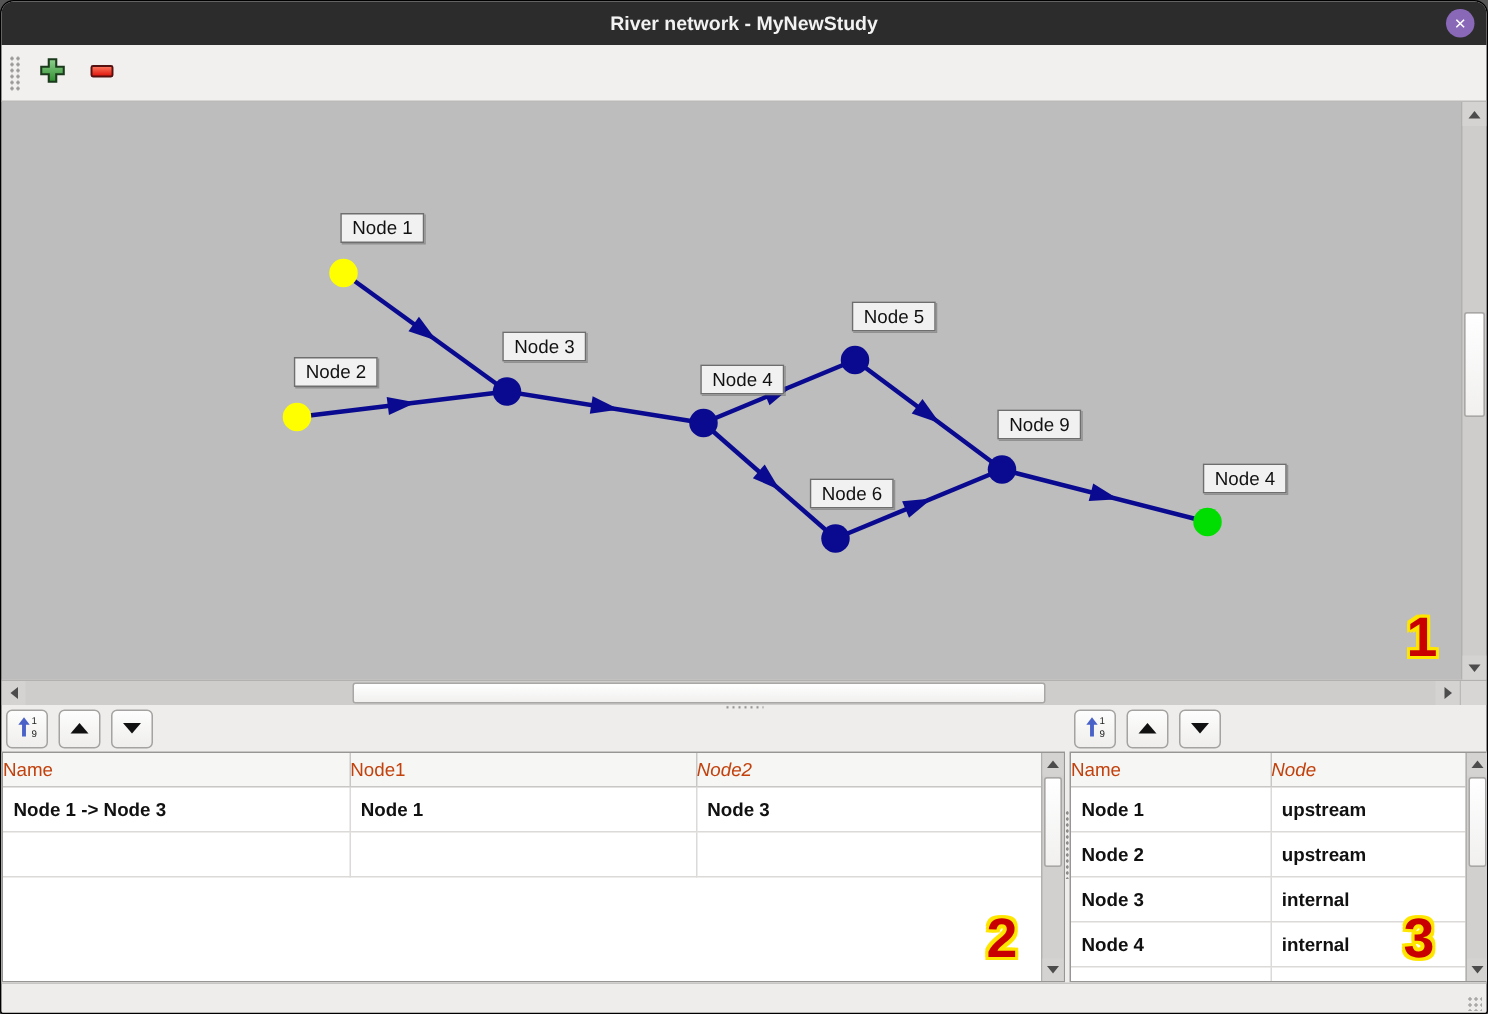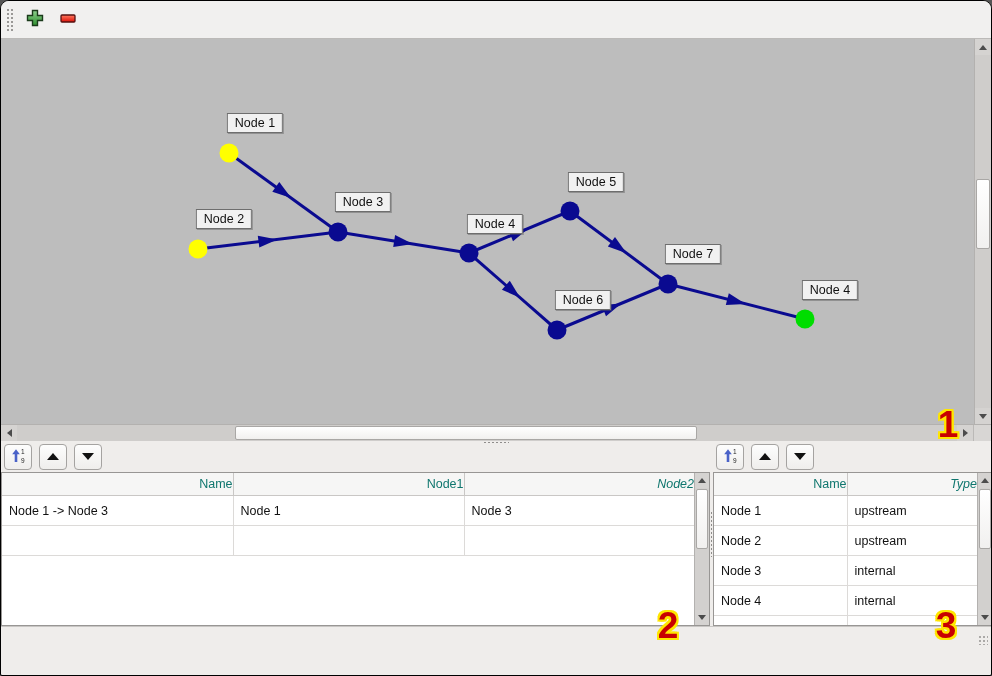--- a/index.html
+++ b/index.html
@@ -74,6 +74,12 @@
 
 <div class="window">
 
+  <div class="titlebar">
+    <span class="title">River network - MyNewStudy</span>
+    <div class="close-btn">
+      <span>×</span>
+    </div>
+  </div>
 
   <div class="toolbar">
     <div class="tb-grip"></div>

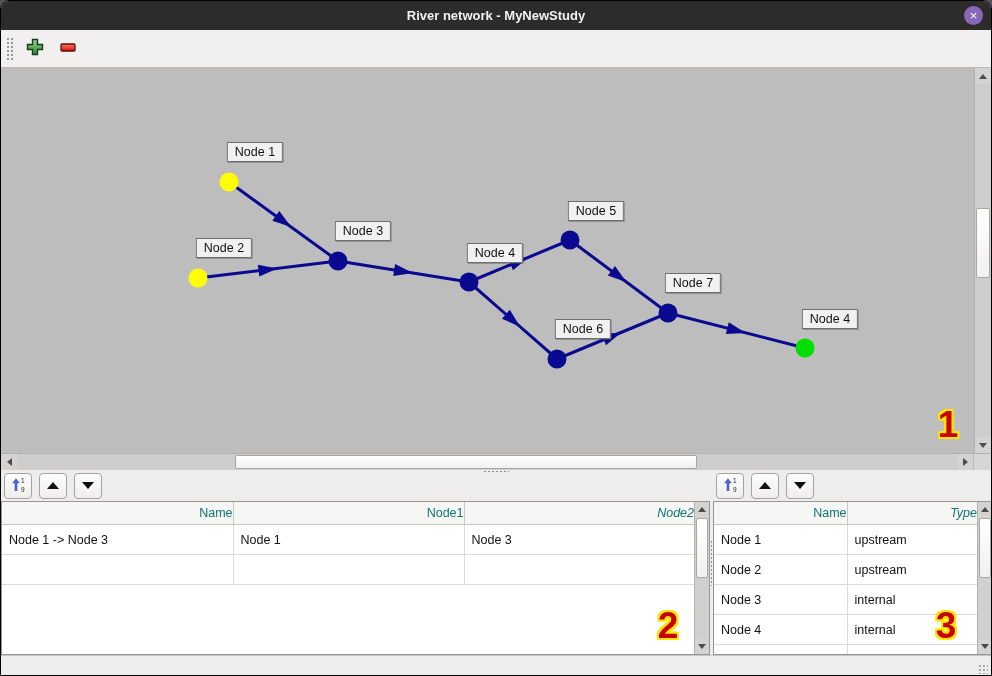--- a/index.html
+++ b/index.html
@@ -145,7 +145,7 @@
         <div class="node-label" style="left: 494px; top: 185px;">Node 4</div>
         <div class="node-label" style="left: 595px; top: 143px;">Node 5</div>
         <div class="node-label" style="left: 582px; top: 261px;">Node 6</div>
-        <div class="node-label" style="left: 692px; top: 215px;">Node 7</div>
+        <div class="node-label" style="left: 692px; top: 215px;">Node 9</div>
         <div class="node-label" style="left: 829px; top: 251px;">Node 4</div>
       </div>
     <div class="vscroll">

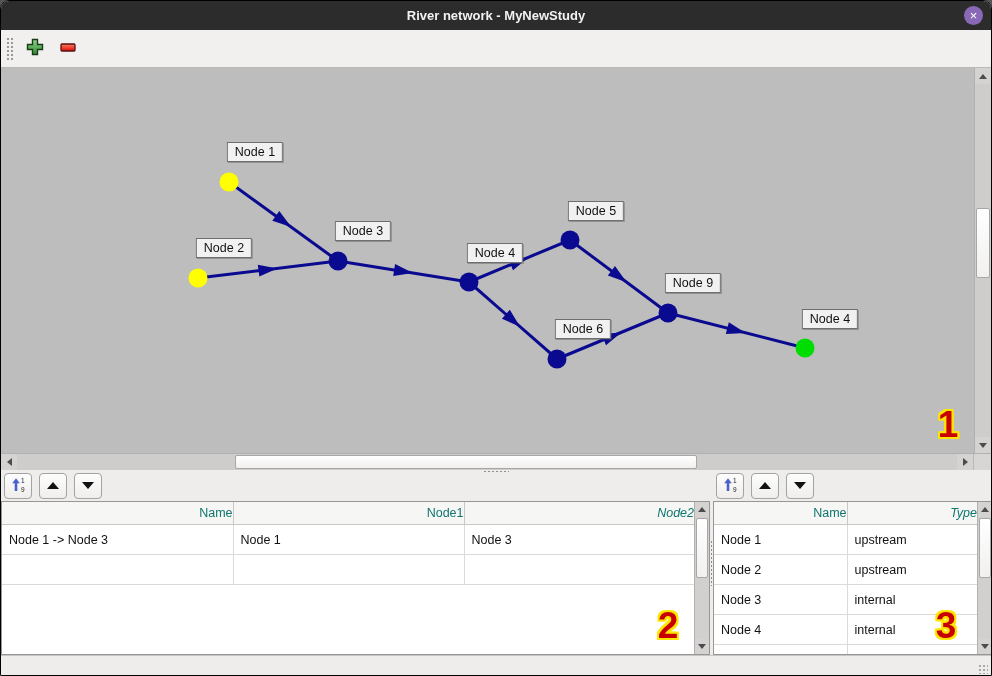--- a/index.html
+++ b/index.html
@@ -144,7 +144,7 @@
         <div class="node-label" style="left: 362px; top: 163px;">Node 3</div>
         <div class="node-label" style="left: 494px; top: 185px;">Node 4</div>
         <div class="node-label" style="left: 595px; top: 143px;">Node 5</div>
-        <div class="node-label" style="left: 582px; top: 261px;">Node 6</div>
+        <div class="node-label" style="left: 567px; top: 261px;">Node 6</div>
         <div class="node-label" style="left: 692px; top: 215px;">Node 9</div>
         <div class="node-label" style="left: 829px; top: 251px;">Node 4</div>
       </div>

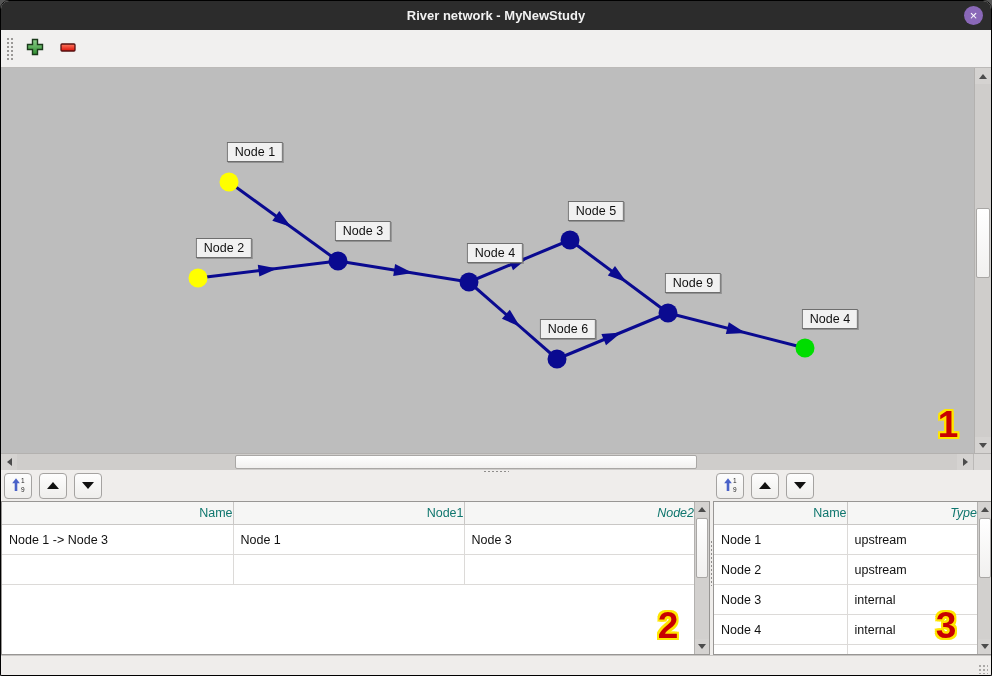--- a/index.html
+++ b/index.html
@@ -53,7 +53,7 @@
   .table-wrap{display:flex;border:1px solid #989694;background:#fff;height:154px;box-sizing:border-box;overflow:hidden;}
   table{border-collapse:collapse;table-layout:fixed;flex:1;align-self:flex-start;width:calc(100% - 15px);}
   th{height:22px;background:#f6f6f5;border:1px solid #c9c7c5;border-top:none;font-weight:normal;
-     font-size:12.5px;color:#0f766e;text-align:right;padding:0;}
+     font-size:12.5px;color:#c2410c;text-align:left;padding:0;}
   th:first-child{border-left:none;}th:last-child{border-right:none;font-style:italic;}
   td{height:29px;border-bottom:1px solid #dcdad8;border-right:1px solid #dcdad8;font-size:12.5px;color:#111;
      padding:0 0 0 7px;white-space:nowrap;overflow:hidden;}

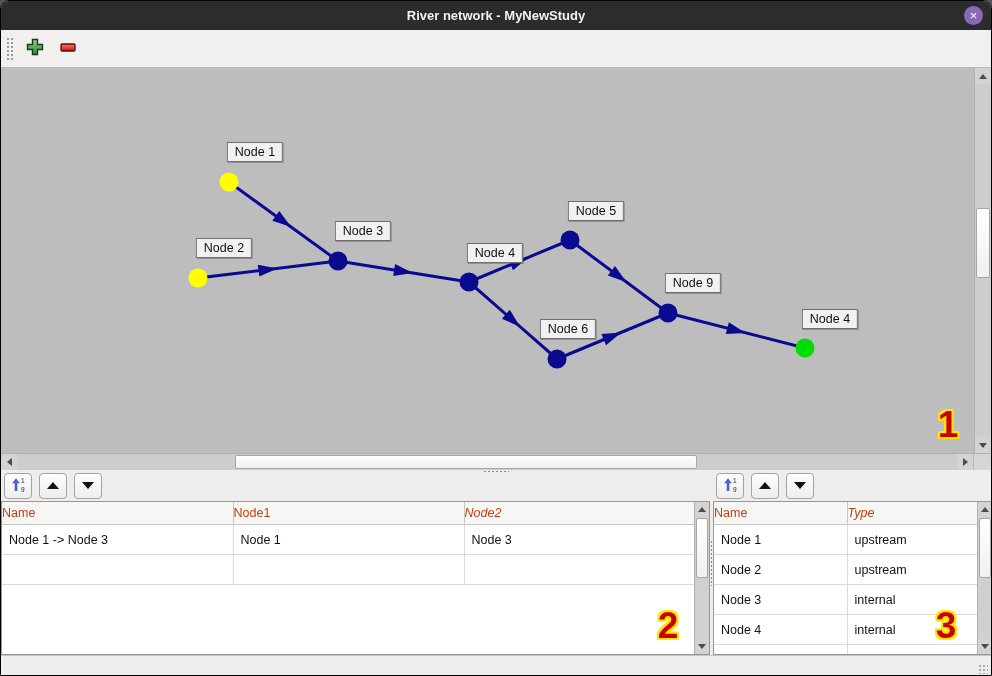--- a/index.html
+++ b/index.html
@@ -265,7 +265,7 @@
             <thead>
               <tr>
                 <th>Name</th>
-                <th>Type</th>
+                <th>Node</th>
               </tr>
             </thead>
             <tbody>

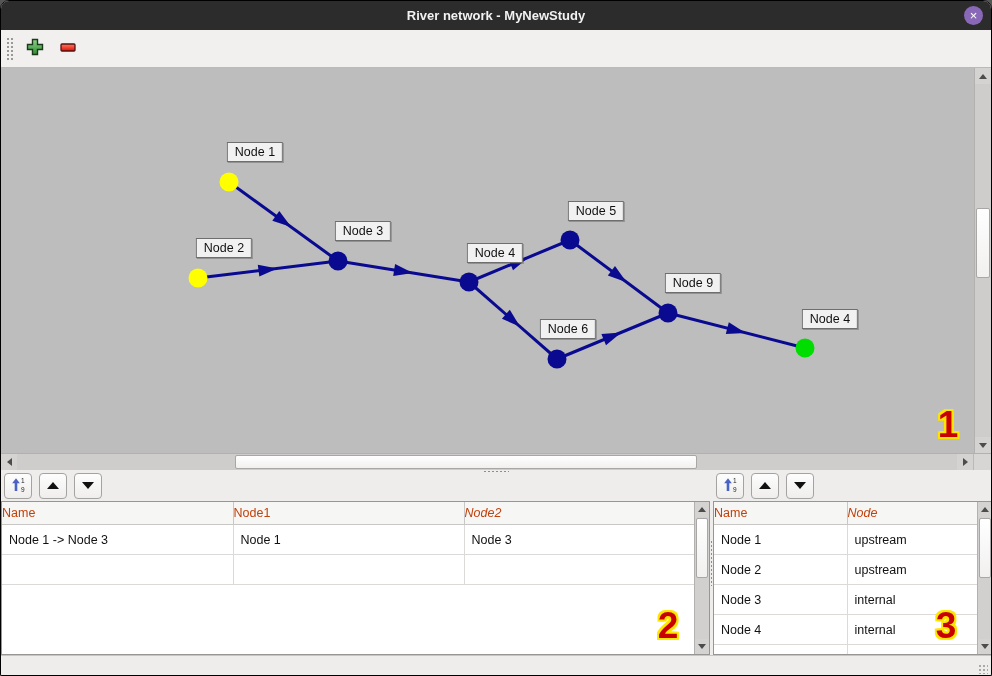--- a/index.html
+++ b/index.html
@@ -56,7 +56,7 @@
      font-size:12.5px;color:#c2410c;text-align:left;padding:0;}
   th:first-child{border-left:none;}th:last-child{border-right:none;font-style:italic;}
   td{height:29px;border-bottom:1px solid #dcdad8;border-right:1px solid #dcdad8;font-size:12.5px;color:#111;
-     padding:0 0 0 7px;white-space:nowrap;overflow:hidden;}
+     padding:0 0 0 7px;white-space:nowrap;overflow:hidden;font-weight:bold;}
   td:last-child{border-right:none;}
   .tscroll{width:15px;background:#d2d0ce;border-left:1px solid #b3b1af;position:relative;box-sizing:border-box;}
   .tscroll .sbtn{width:14px;height:15px;}

